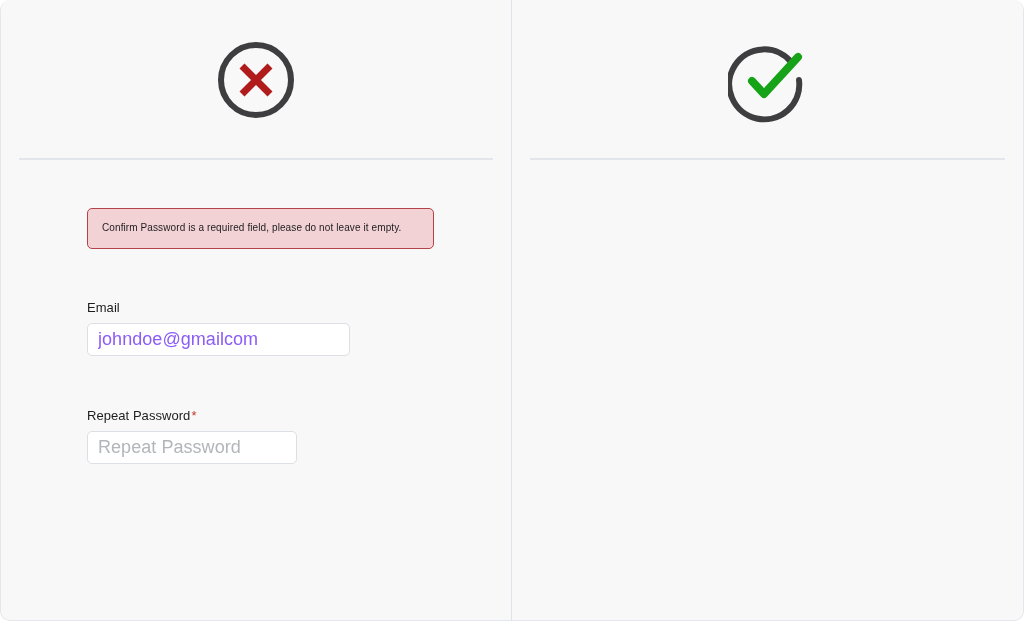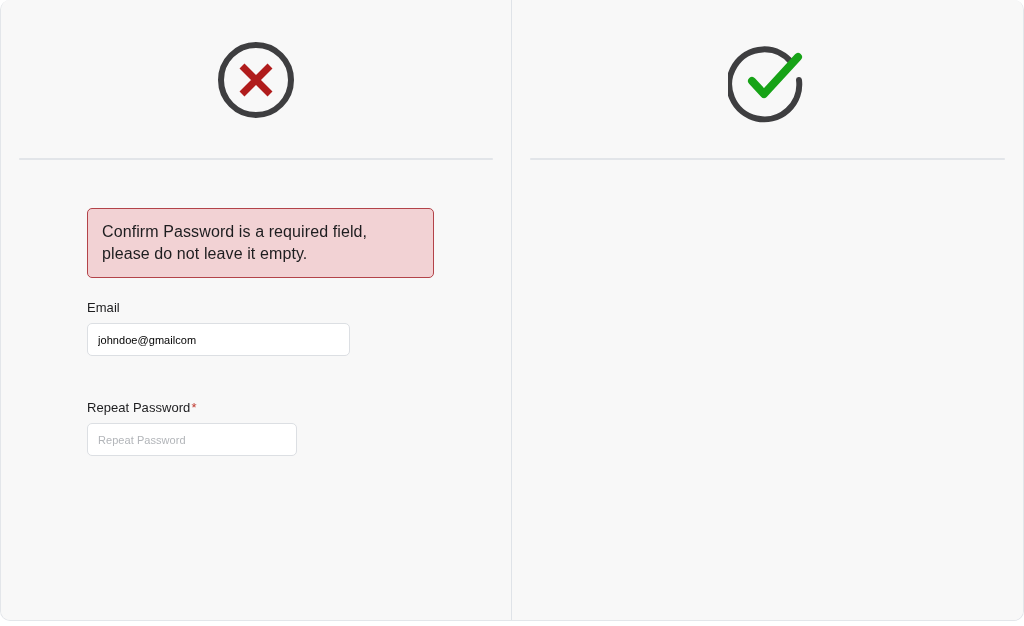--- a/index.html
+++ b/index.html
@@ -76,7 +76,7 @@
     border-radius: 5px;
     padding: 12px 14px 13px 14px;
     color: #1d1d1f;
-    font-size: 16px;
+    font-size: 10px;
     line-height: 1.35;
     letter-spacing: 0.1px;
   }

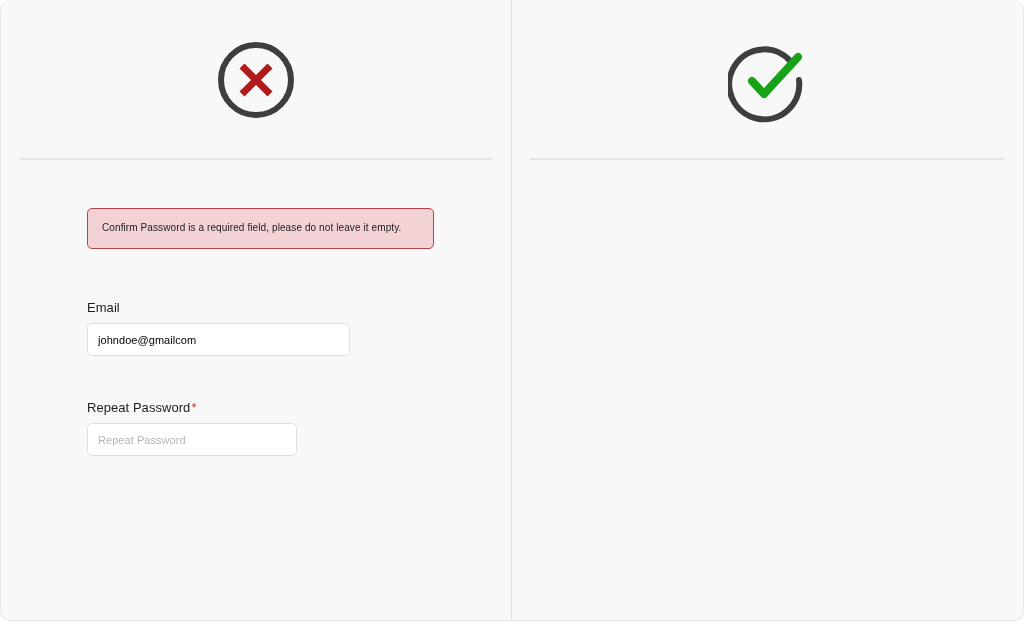--- a/index.html
+++ b/index.html
@@ -89,7 +89,7 @@
     width: 400px;
   }
 
-  .field { margin-bottom: 0; }
+  .field { margin-bottom: 8px; }
 
   .field-label {
     display: block;

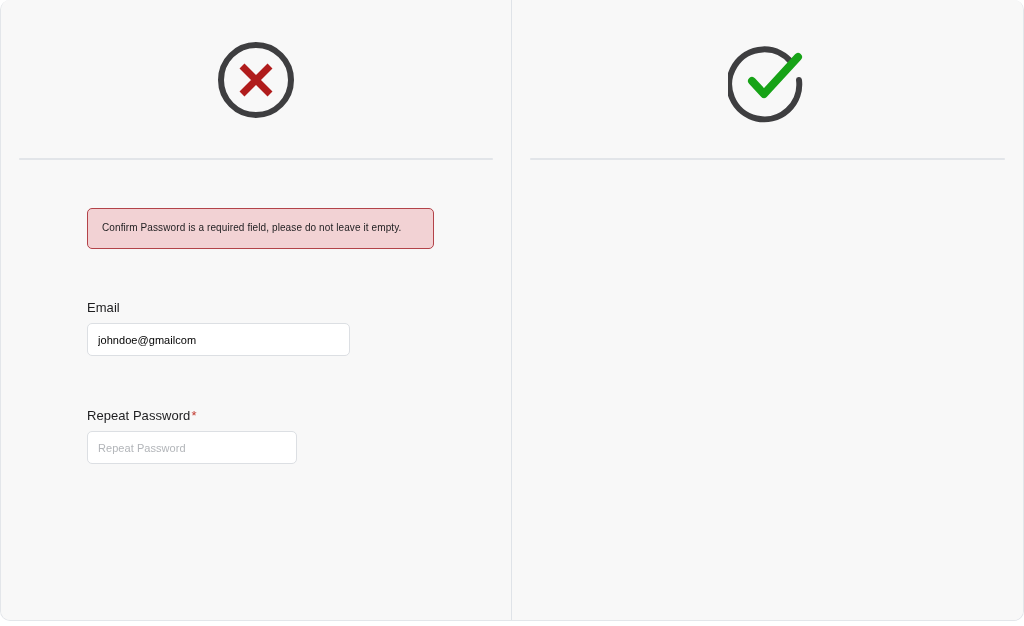--- a/index.html
+++ b/index.html
@@ -111,8 +111,8 @@
     border: 1px solid #dcdfe3;
     border-radius: 5px;
     font-family: "Liberation Sans", sans-serif;
-    font-size: 11px;
-    color: #000000;
+    font-size: 18px;
+    color: #8b5cf6;
     padding: 0 10px;
     outline: none;
     letter-spacing: 0.05px;

